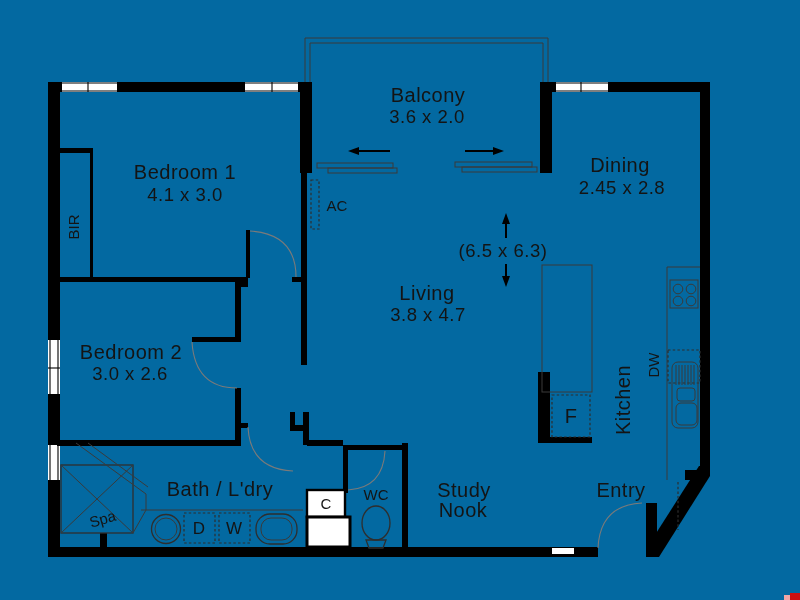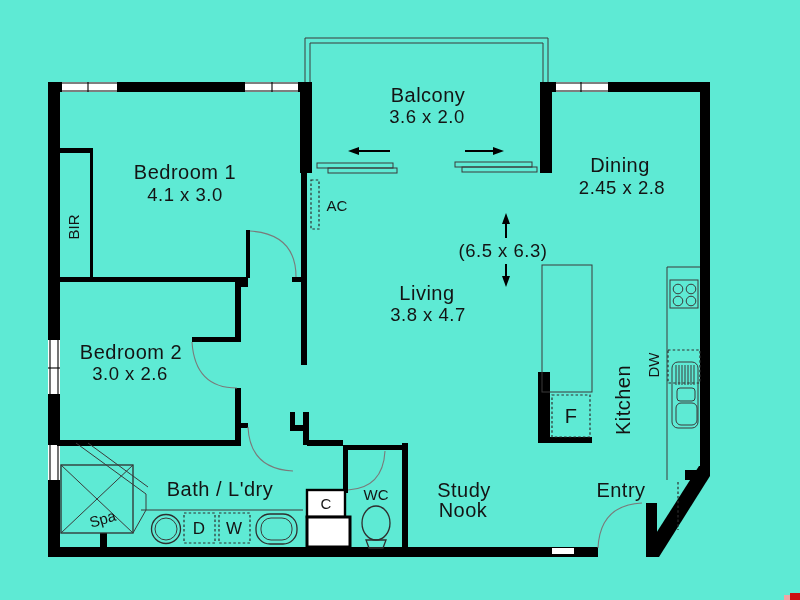--- a/index.html
+++ b/index.html
@@ -3,7 +3,7 @@
 <meta charset="utf-8">
 <style>
   html,body{margin:0;padding:0;background:#ffffff;}
-  .stage{position:relative;width:800px;height:600px;background:#5eead4;overflow:hidden;
+  .stage{position:relative;width:800px;height:600px;background:#0369a1;overflow:hidden;
          font-family:"Liberation Sans", sans-serif;}
   svg{display:block}
   .wall{fill:#000;stroke:none}

